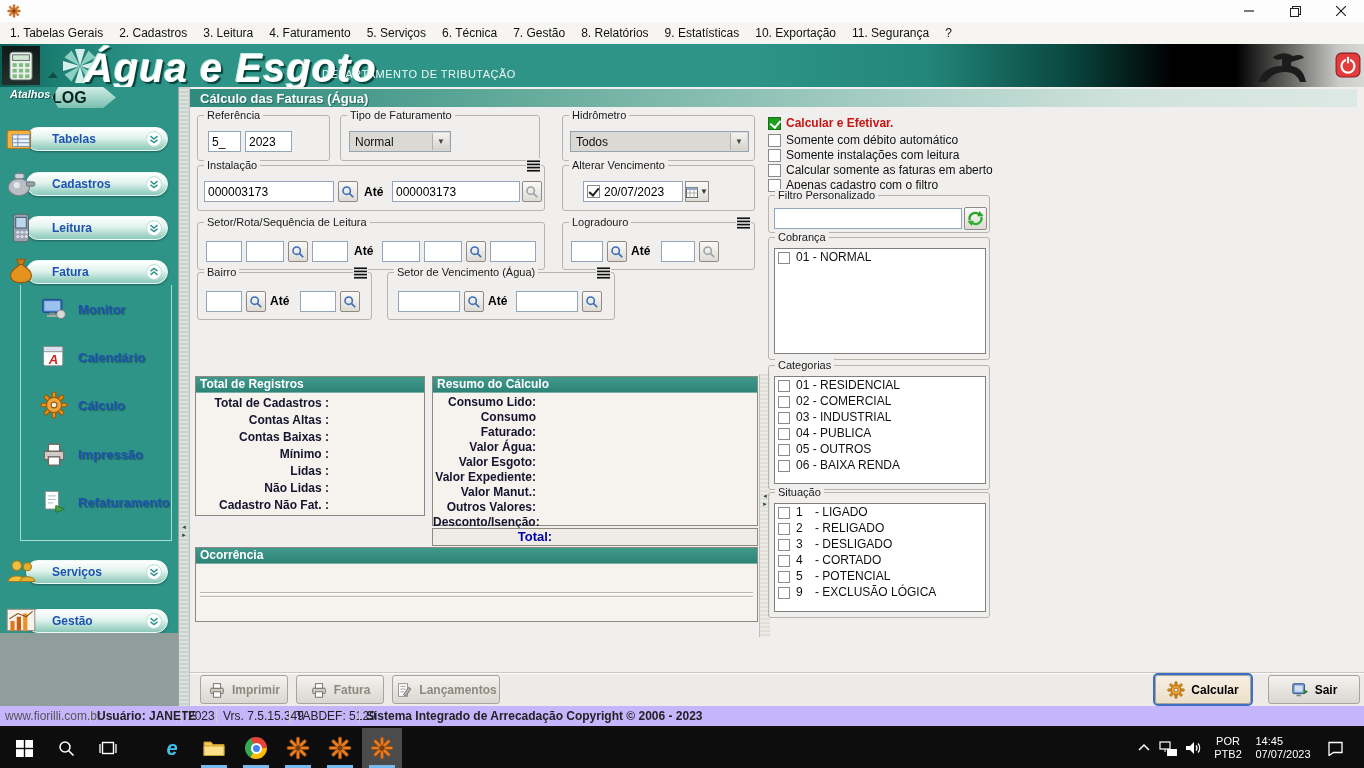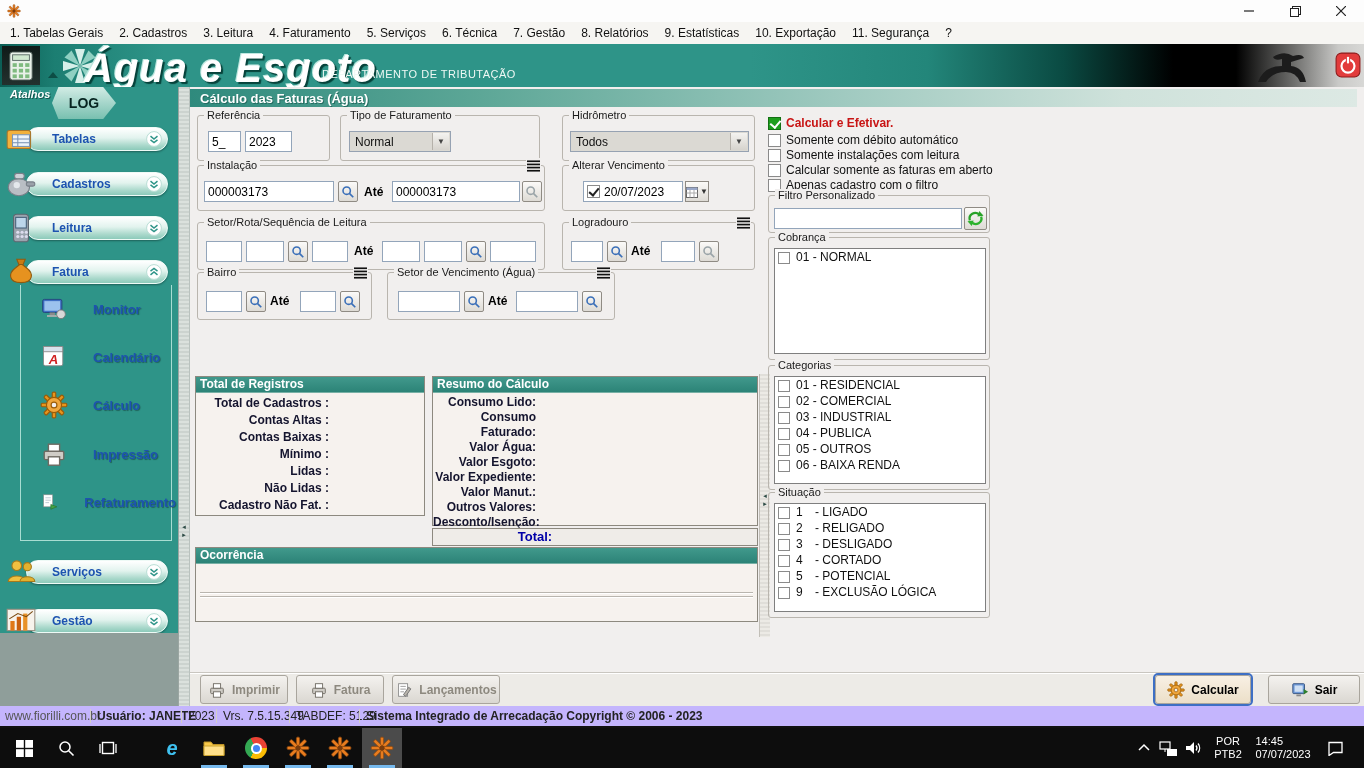--- a/index.html
+++ b/index.html
@@ -27,7 +27,7 @@
 .sidebar{position:absolute;left:0;top:87px;width:178px;height:619px;background:#2e9488}
 .atalhos{position:absolute;left:0;top:0;width:178px;height:16px}
 .atalbl{position:absolute;left:10px;top:1px;font-size:11px;font-weight:bold;font-style:italic;color:#fff;text-shadow:1px 1px 0 #14554d}
-.logbadge{position:absolute;left:52px;top:0;width:64px;height:32px;background:linear-gradient(180deg,#d2ece5,#79c0b0);clip-path:polygon(0 50%,10% 0,80% 0,100% 50%,80% 100%,10% 100%);display:flex;align-items:center;justify-content:center;font-size:14px;font-weight:bold;color:#06231f}
+.logbadge{position:absolute;left:52px;top:0;width:64px;height:21px;background:linear-gradient(180deg,#d2ece5,#79c0b0);clip-path:polygon(0 50%,10% 0,80% 0,100% 50%,80% 100%,10% 100%);display:flex;align-items:center;justify-content:flex-start;font-size:16px;font-weight:bold;color:#06231f}
 .sgbtn{position:absolute;left:4px;width:170px;height:30px;cursor:pointer}
 .pill{position:absolute;left:22px;top:2px;width:142px;height:24px;border-radius:12px;background:linear-gradient(180deg,#ffffff,#e2f3ee 45%,#abd9cc 78%,#8ccaba);border:1px solid #eefaf6;box-shadow:0 1px 2px rgba(0,0,0,.35)}
 .slabel{position:absolute;left:48px;top:7px;font-size:12px;font-weight:bold;color:#1d53b0}

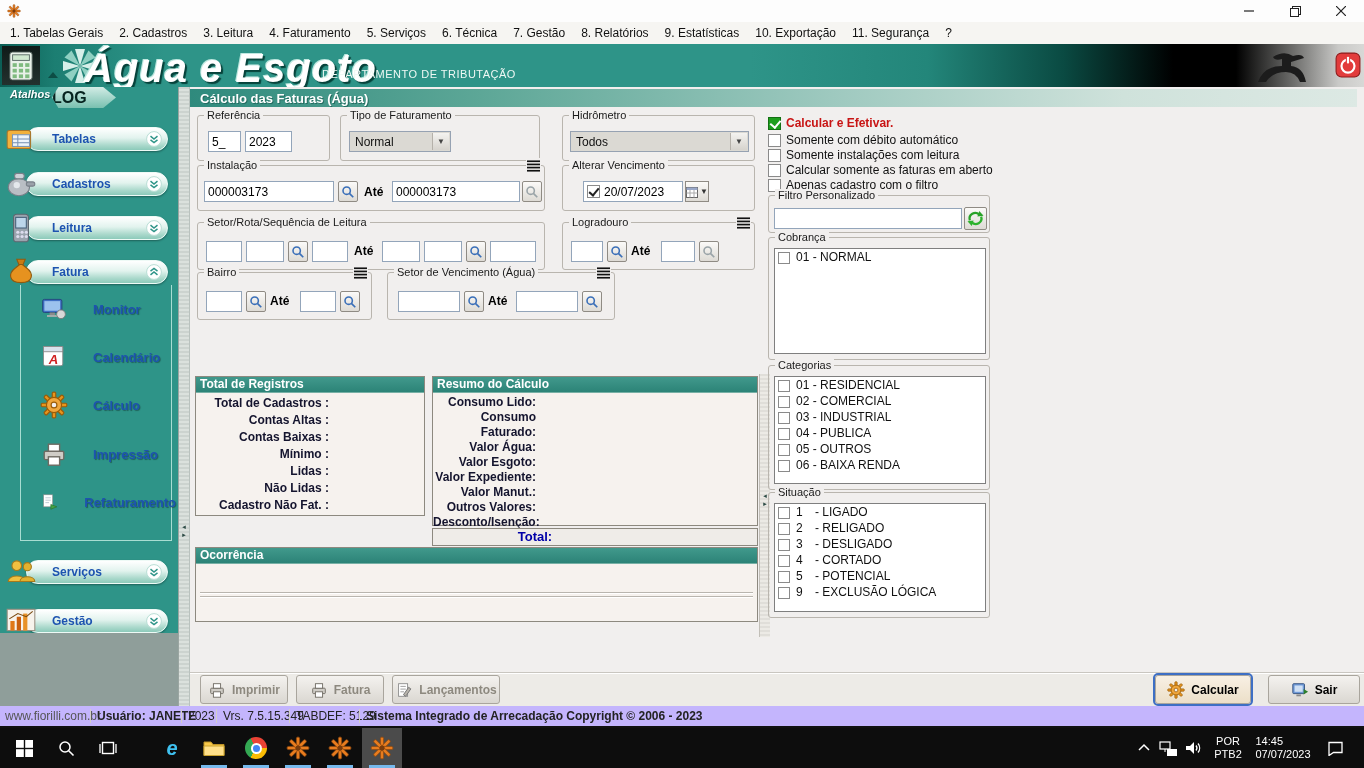--- a/index.html
+++ b/index.html
@@ -34,7 +34,7 @@
 .sicon{position:absolute;left:0;top:-3px;width:34px;height:34px;z-index:2}
 .schev{position:absolute;right:12px;top:6px;width:16px;height:16px;z-index:2}
 .fatpanel{position:absolute;left:20px;top:198px;width:152px;height:256px;border:1px solid #a8ddd2;border-top:none}
-.ssub{position:absolute;left:40px;width:136px;height:34px;display:flex;align-items:center;gap:25px;cursor:pointer}
+.ssub{position:absolute;left:40px;width:136px;height:34px;display:flex;align-items:center;gap:10px;cursor:pointer}
 .ssub .slbl{font-size:13px;font-weight:bold;color:#1d53b0;text-shadow:1px 1px 1px rgba(0,0,0,.35)}
 .sidegray{position:absolute;left:0;top:546px;width:178px;height:73px;background:#8f9e9a}
 

